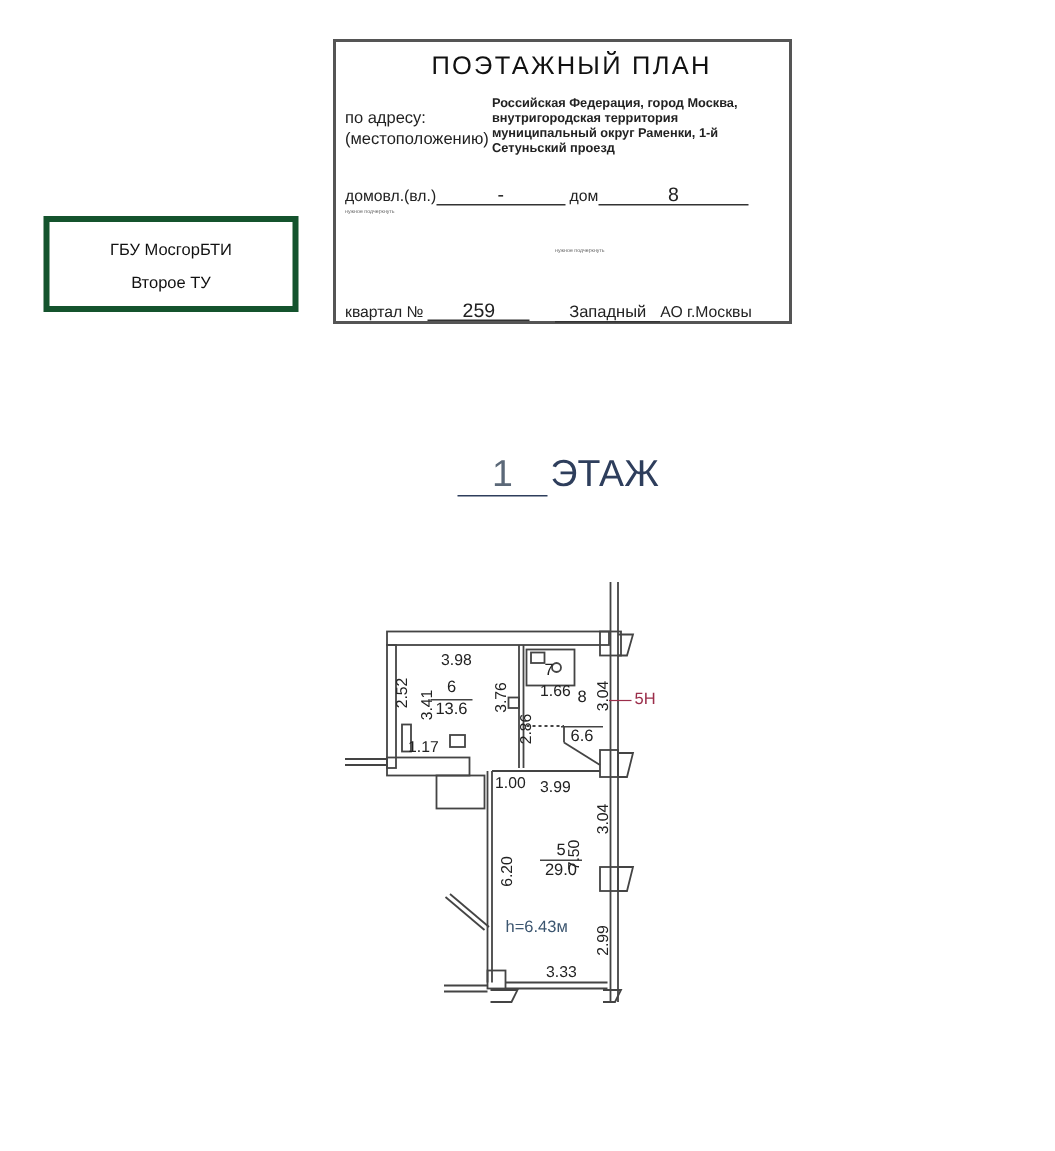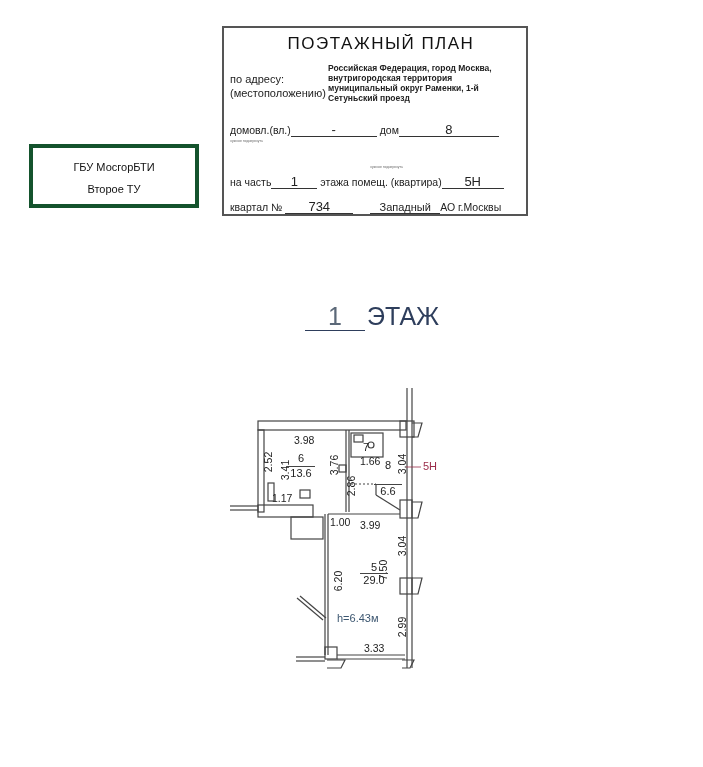--- a/index.html
+++ b/index.html
@@ -61,10 +61,6 @@
 
   <div class="hint" style="left:146px; top:137px;">нужное подчеркнуть</div>
 
-  <div class="row" style="top:148px;">
-    <span>на часть</span><span class="fill" style="width:46px;">1</span>
-    <span>этажа помещ. (квартира)</span><span class="fill" style="width:62px;">5Н</span>
-  </div>
 
   <div class="row" style="top:173px;">
     <span>квартал №</span>

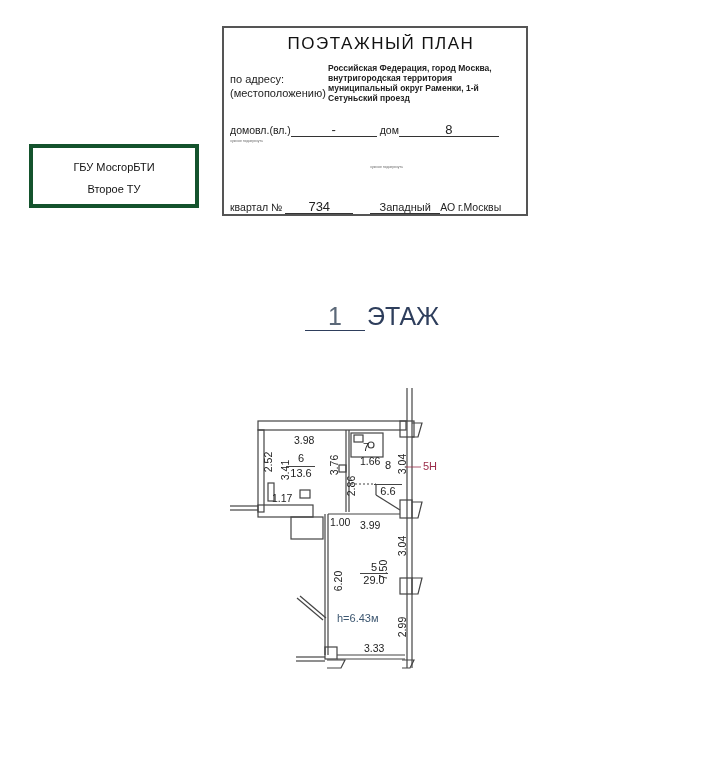--- a/index.html
+++ b/index.html
@@ -64,7 +64,7 @@
 
   <div class="row" style="top:173px;">
     <span>квартал №</span>
-    <span class="fill" style="width:68px;">734</span>
+    <span class="fill" style="width:68px;">259</span>
     <span style="display:inline-block;width:14px;"></span><span class="fill" style="width:70px;font-size:11px;">Западный</span><span>АО г.Москвы</span>
   </div>
 </div>

